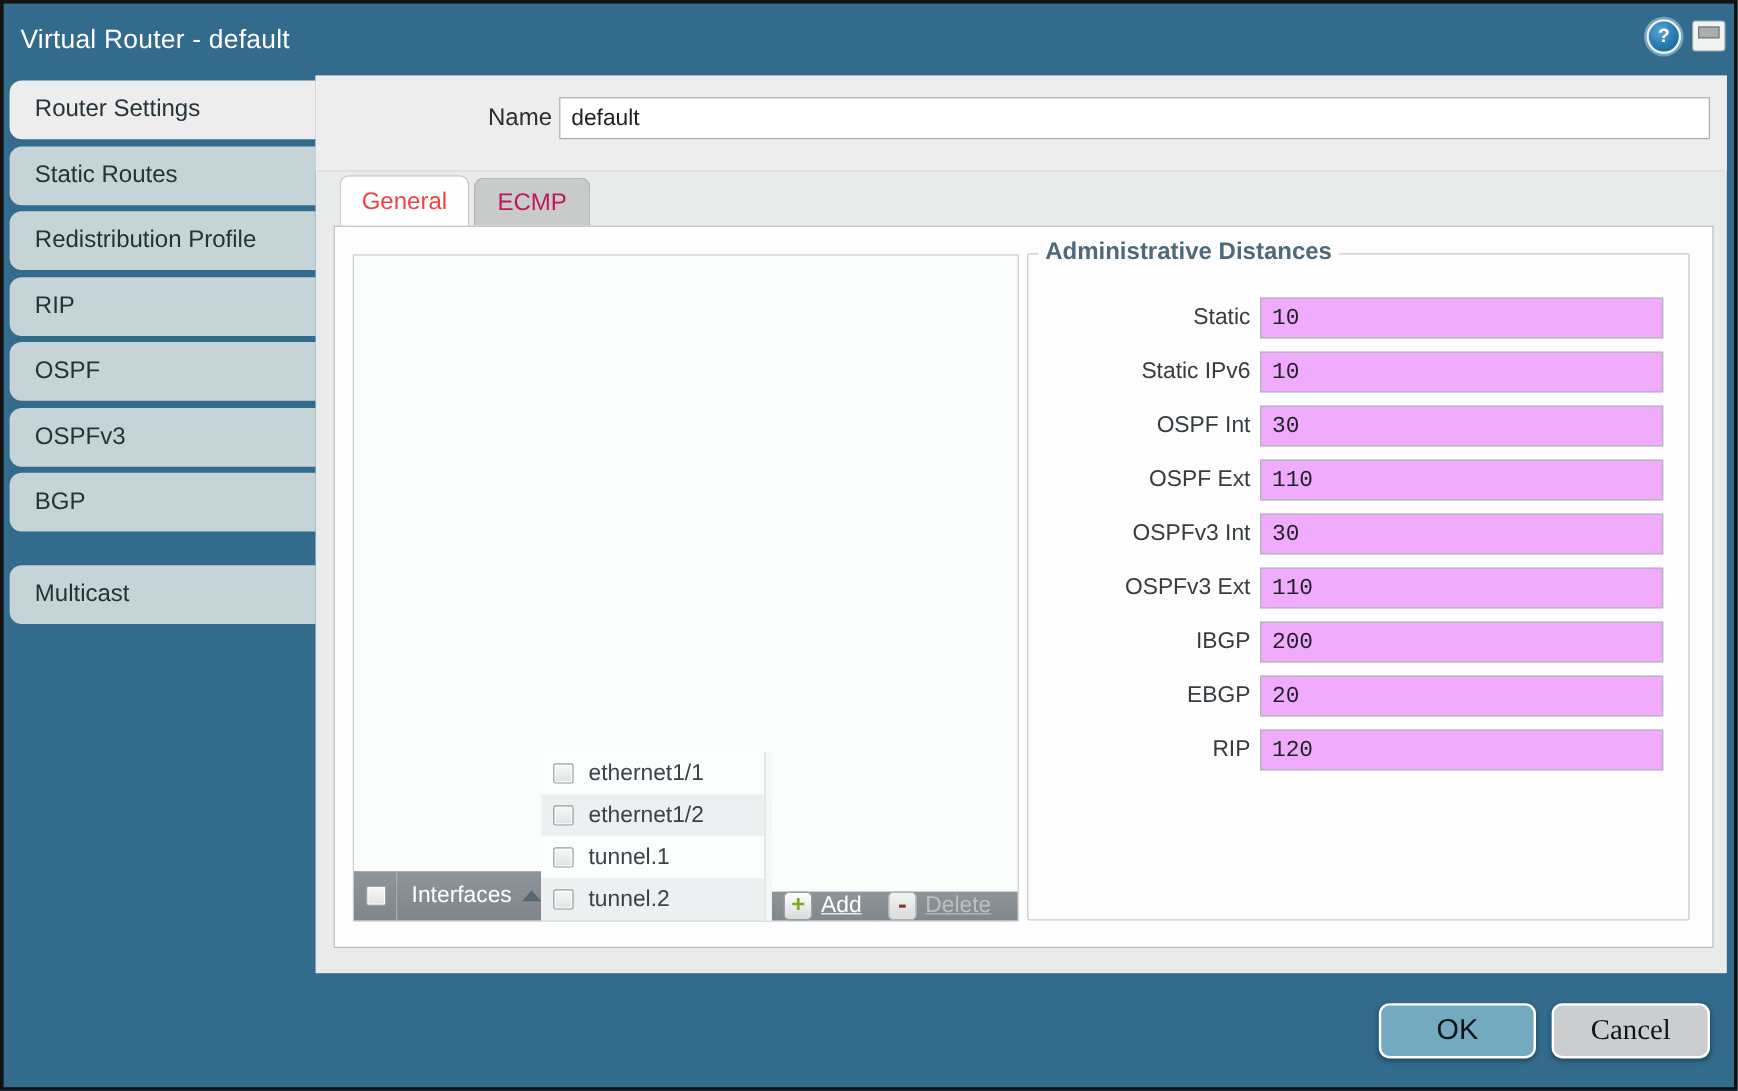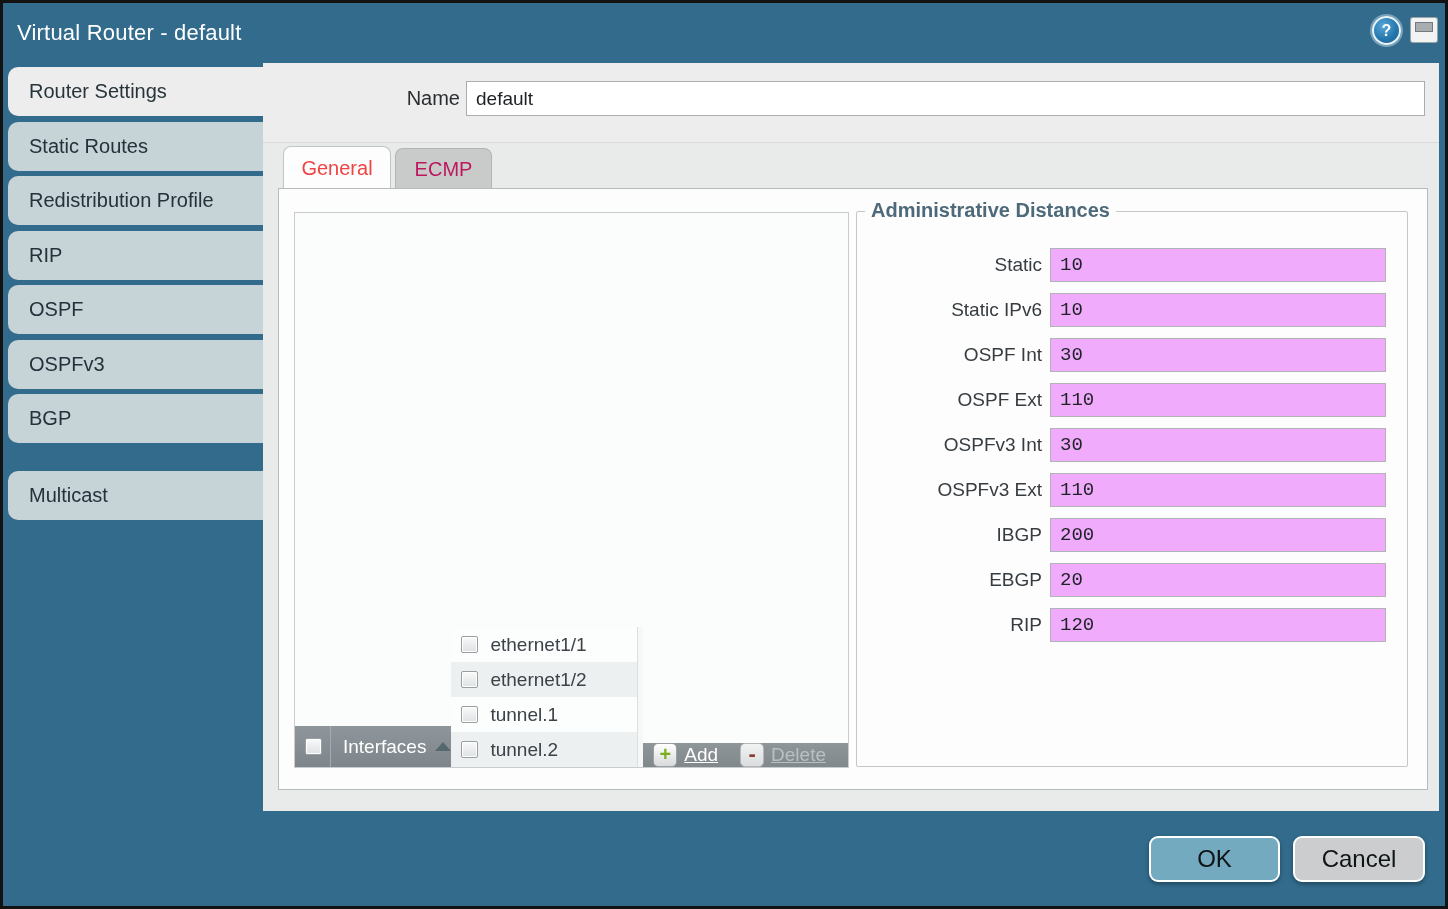--- a/index.html
+++ b/index.html
@@ -98,7 +98,7 @@
     box-shadow:0 2px 4px rgba(0,0,0,.35); font-family:"Liberation Sans", sans-serif;
   }
   .ok-btn { left:1146px; width:131px; background:#73aabf; }
-  .cancel-btn { left:1290px; width:132px; background:#cbcdce; }
+  .cancel-btn { left:1290px; width:132px; background:#cbcdce;font-family:Liberation Serif, serif; }
 </style>
 </head>
 <body>

